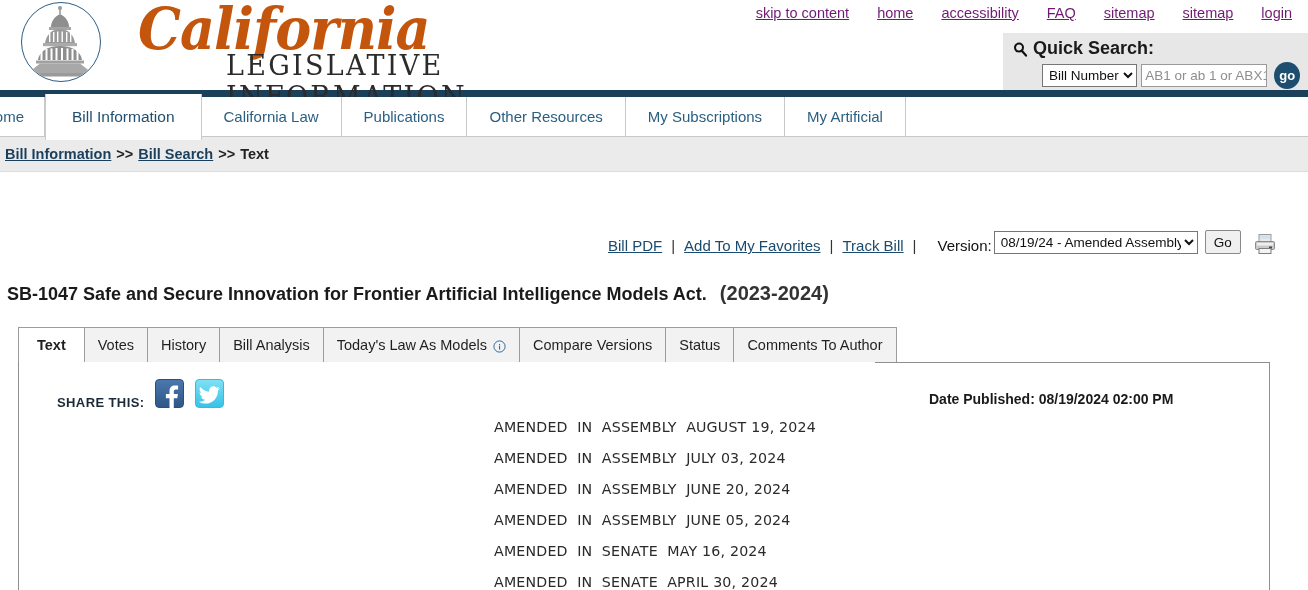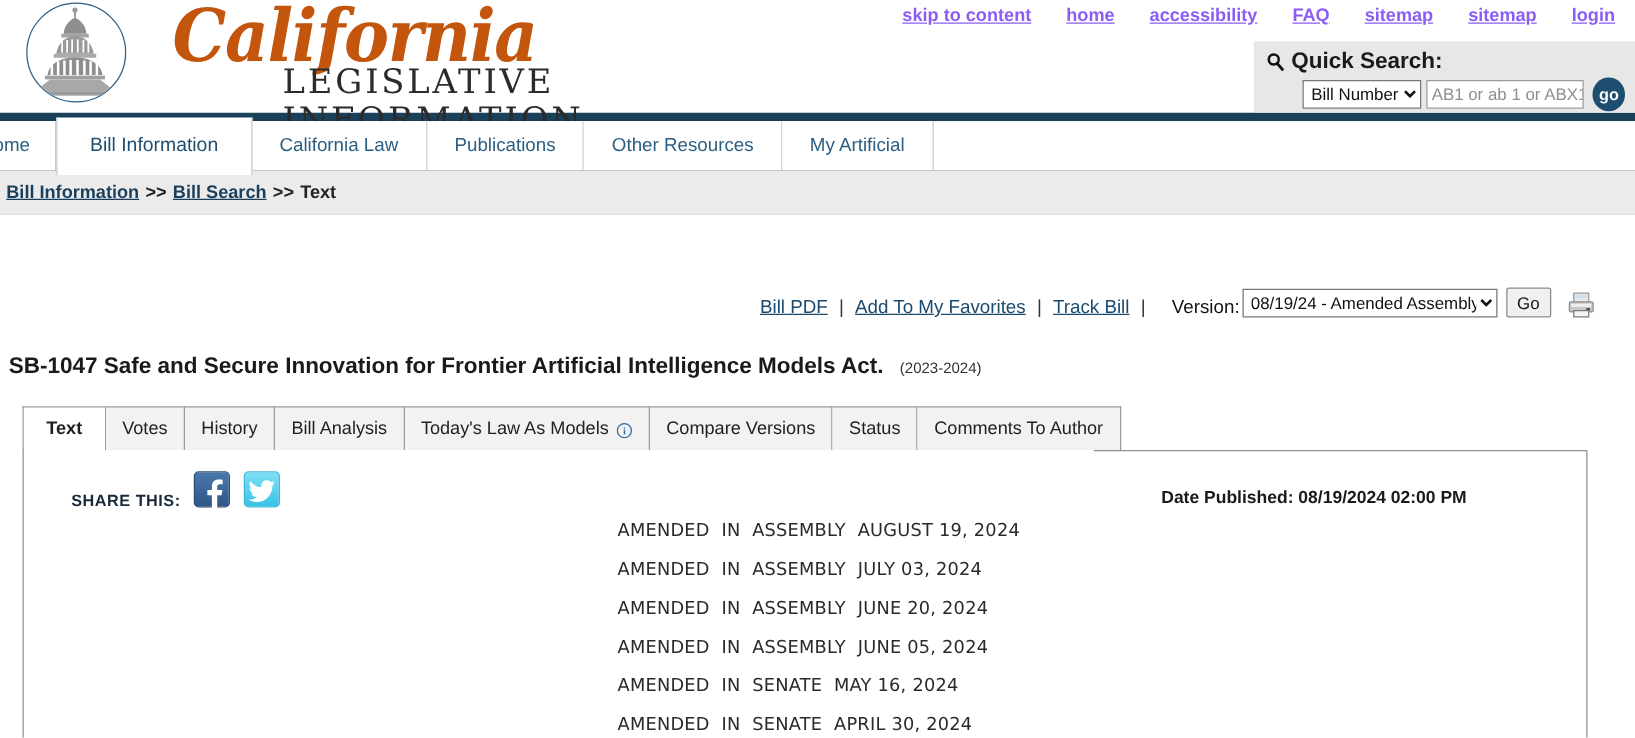--- a/index.html
+++ b/index.html
@@ -80,9 +80,9 @@
     font-size: 14.5px;
   }
   .util-links a {
-    color: #8b5cf6;
+    color: #701a75;
     text-decoration: underline;
-    font-weight: 700;
+    font-weight: 400;
     padding: 0 14px;
     white-space: nowrap;
   }

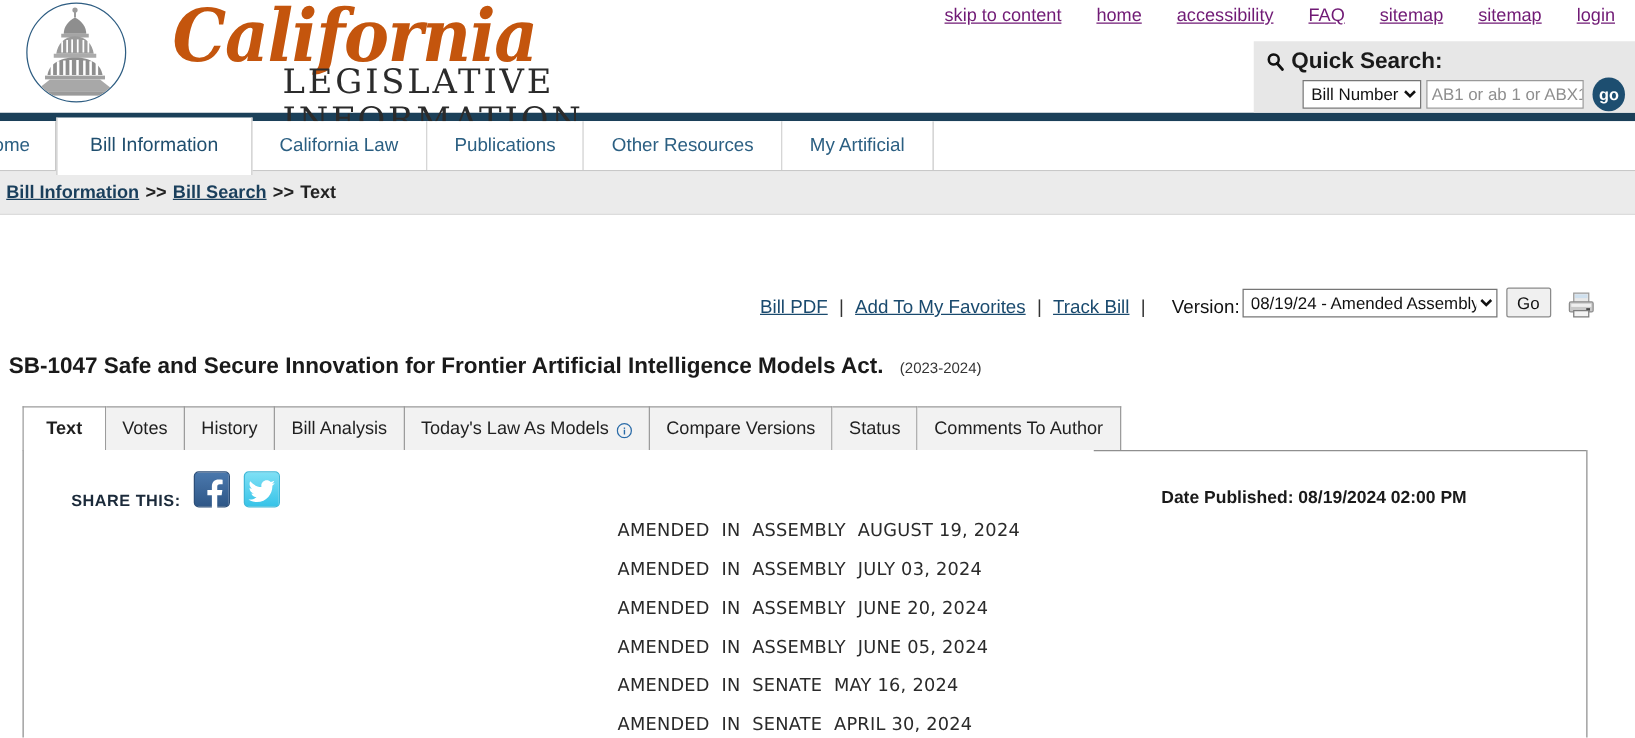--- a/index.html
+++ b/index.html
@@ -487,6 +487,7 @@
   <div class="navtab">California Law</div>
   <div class="navtab">Publications</div>
   <div class="navtab">Other Resources</div>
+  <div class="navtab">My Subscriptions</div>
   <div class="navtab">My Artificial</div>
 </div>
 

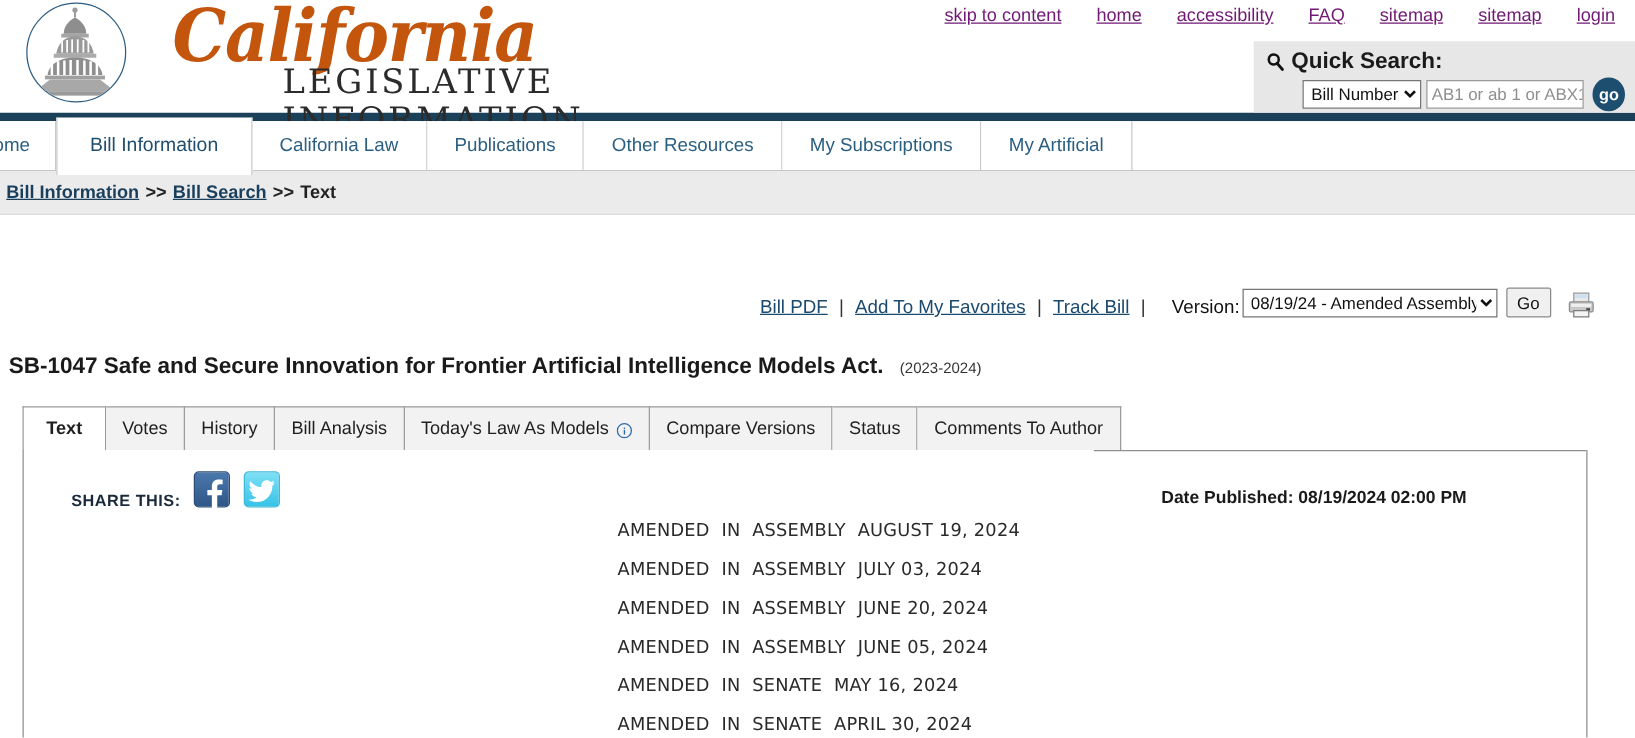--- a/index.html
+++ b/index.html
@@ -283,8 +283,8 @@
     white-space: nowrap;
   }
   .bill-years {
-    font-size: 12px;
-    font-weight: 400;
+    font-size: 20px;
+    font-weight: 700;
     color: #333;
     margin-left: 8px;
   }

